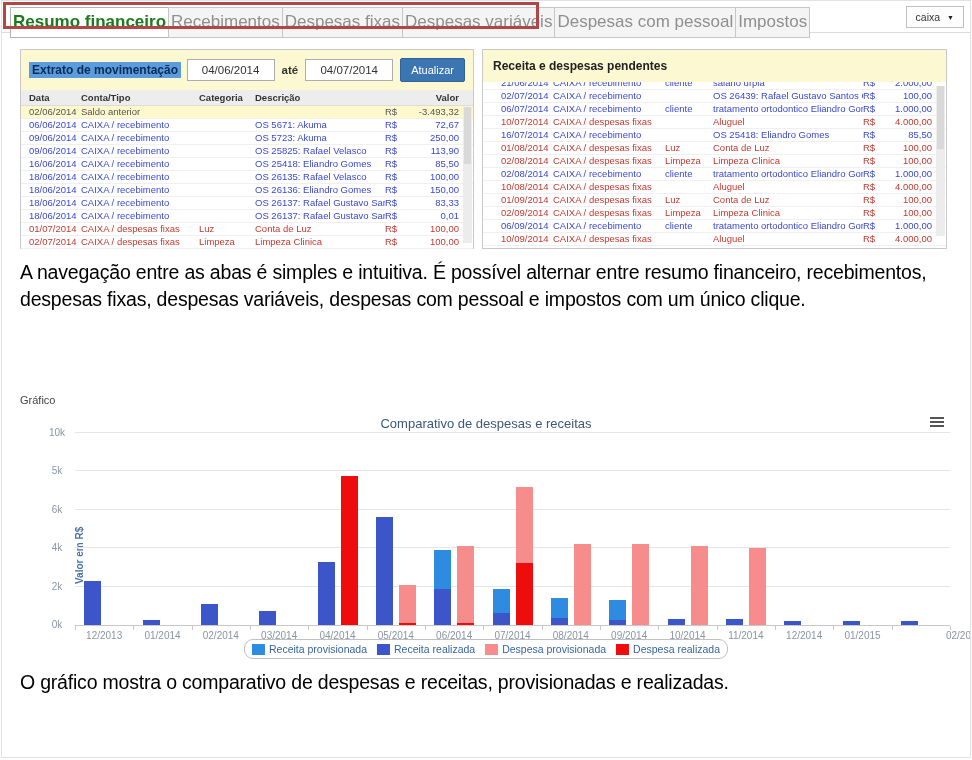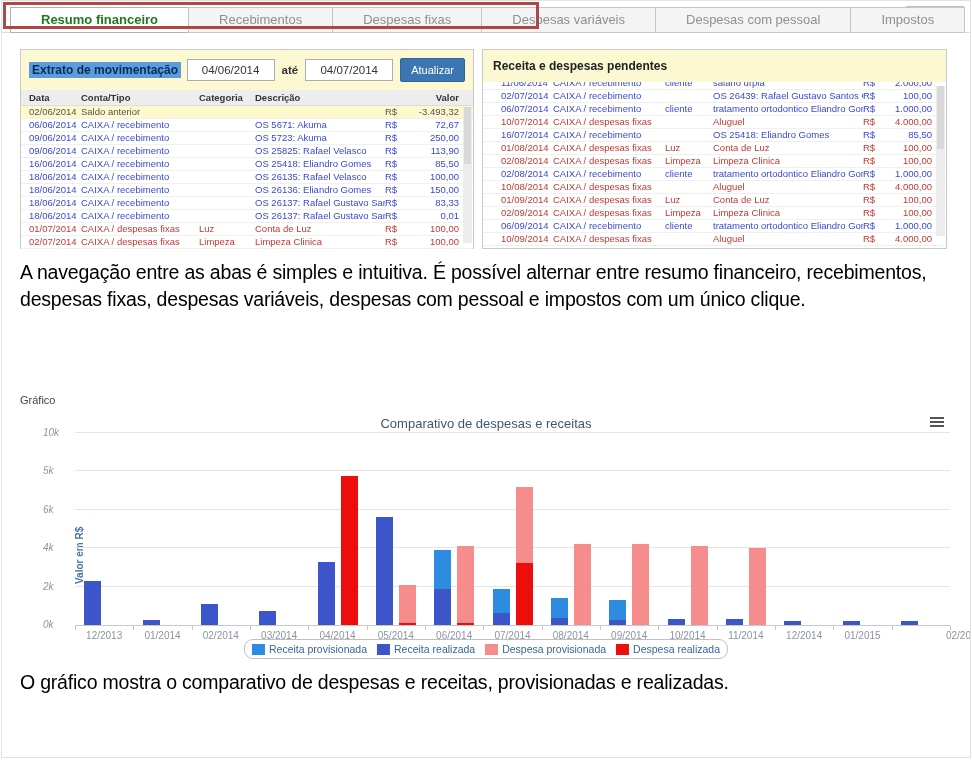--- a/index.html
+++ b/index.html
@@ -9,7 +9,7 @@
   
   .annotation-box { position:absolute; left:1px; top:1px; width:536px; height:27px; border:3px solid #b04745; z-index:6; pointer-events:none; }
   .tabs { position:absolute; left:8px; top:6px; display:flex; z-index:5; }
-  .tab { border:1px solid #c6c6c6; background:#f4f4f4; color:#8f8f8f; font-size:13px; padding:4px 30px 5px; white-space:nowrap; margin-right:-1px; }
+  .tab { border:1px solid #c6c6c6; background:#f4f4f4; color:#8f8f8f; font-size:17px; padding:4px 2px 5px; white-space:nowrap; margin-right:-1px; }
   .tab.active { background:#fff; color:#1c7a1c; font-weight:bold; border-color:#b2b2b2; }
   .tabbar-line { position:absolute; left:0; top:31px; width:100%; height:1px; background:#dcdcdc; }
   .caixa { position:absolute; right:6px; top:5px; height:22px; border:1px solid #c0c0c0; background:#fdfdfd; font-size:10.5px; color:#333; padding:0 9px; display:flex; align-items:center; gap:7px; cursor:pointer; }

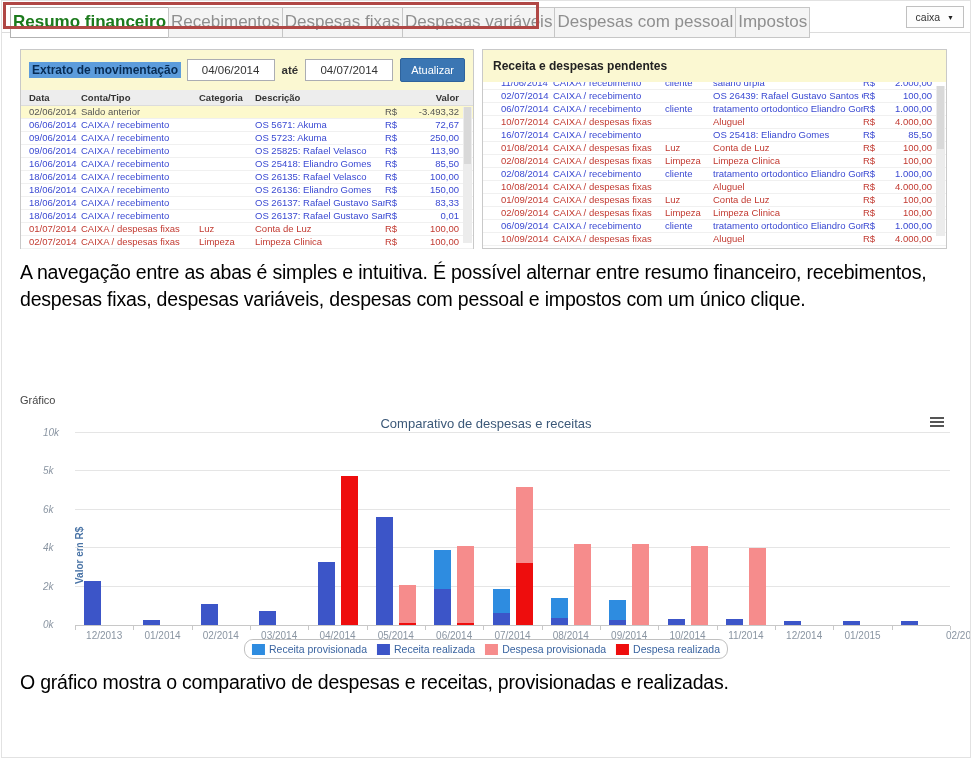--- a/index.html
+++ b/index.html
@@ -203,7 +203,7 @@
     </div>
     <div id="right-tbody" style="margin-top:-5px;">
         <div class="trow rgrid k-receita">
-          <div class="cell">11/06/2014</div>
+          <div class="cell">21/06/2014</div>
           <div class="cell">CAIXA / recebimento</div>
           <div class="cell">cliente</div>
           <div class="cell">salario urpia</div>

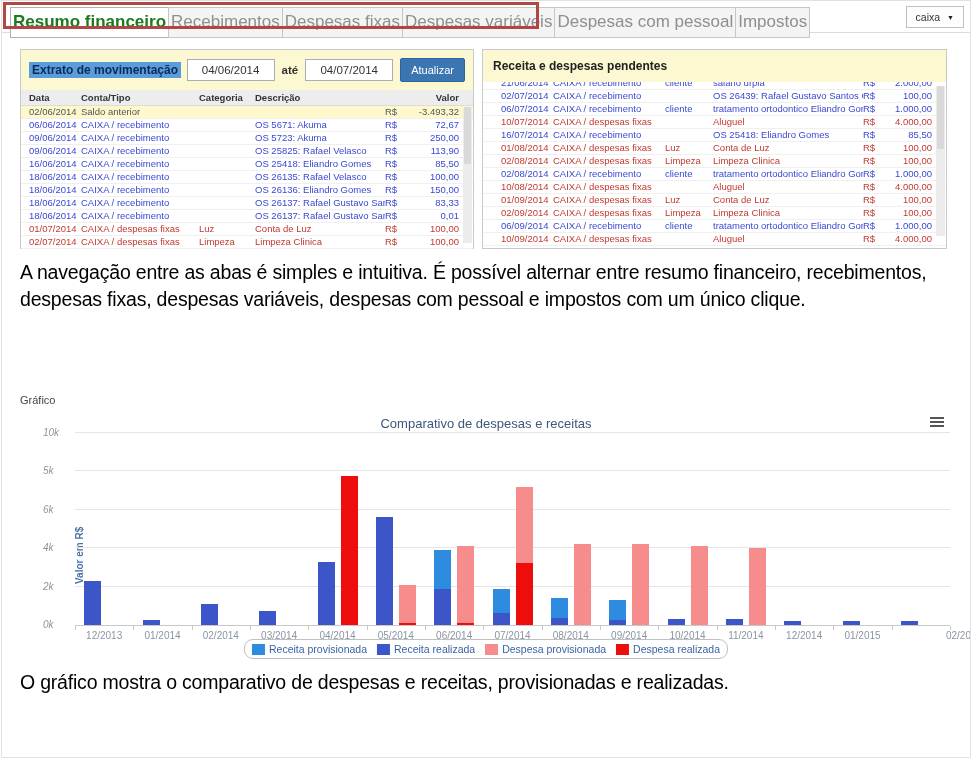--- a/index.html
+++ b/index.html
@@ -54,7 +54,7 @@
   .burger i { display:block; width:14px; height:2px; background:#555; margin:0 0 2px 0; }
   .plot { position:absolute; left:55px; top:25px; width:875px; height:192px; border-bottom:1px solid #c8c8c8; }
   .gridline { position:absolute; left:0; right:0; height:1px; background:#e5e5e5; }
-  .ytick { position:absolute; left:-32px; width:28px; text-align:left; font-size:10px; color:#8a95a2;font-style:italic; }
+  .ytick { position:absolute; left:-32px; width:28px; text-align:center; font-size:10px; color:#8a95a2; }
   .xtick { position:absolute; bottom:-5px; width:1px; height:4px; background:#c8c8c8; }
   .xlabel { position:absolute; top:196px; transform:translateX(-50%); font-size:10px; color:#8a95a2; white-space:nowrap; }
   .ylabel { position:absolute; left:-1px; top:150px; transform:rotate(-90deg); transform-origin:left top; font-size:10px; font-weight:bold; color:#4a74a6; white-space:nowrap; }

